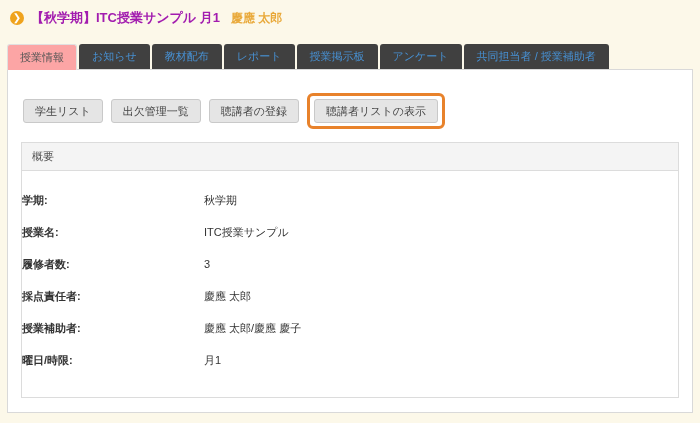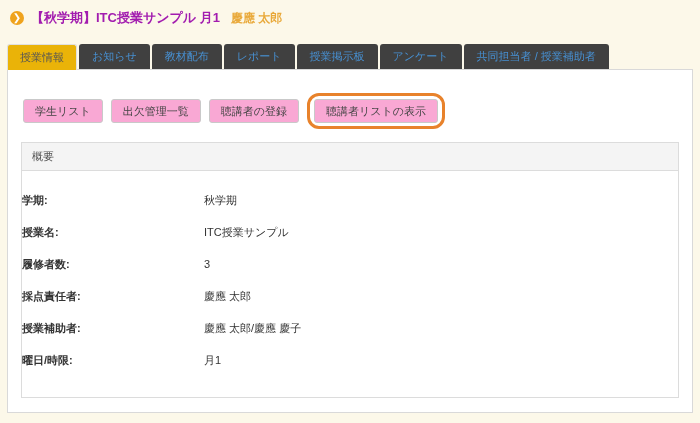--- a/index.html
+++ b/index.html
@@ -53,7 +53,7 @@
     white-space: nowrap;
   }
   .tab.active {
-    background: #eab308;
+    background: #fca5a5;
     color: #555;
     border: 1px solid #e0e0e0;
     border-bottom: none;

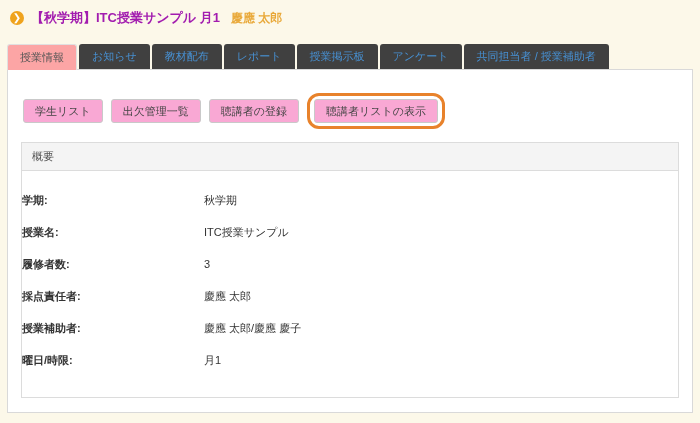--- a/index.html
+++ b/index.html
@@ -79,7 +79,7 @@
     height: 24px;
   }
   .btn {
-    background: #f9a8d4;
+    background: #e5e5e5;
     border: 1px solid #c9c9c9;
     border-radius: 3px;
     padding: 5px 11px;

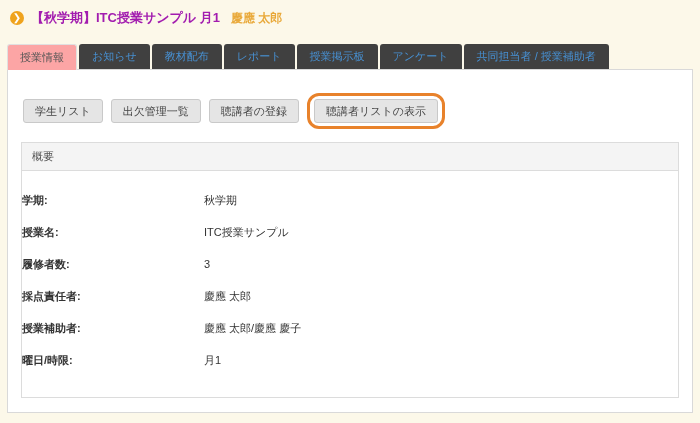--- a/index.html
+++ b/index.html
@@ -92,7 +92,7 @@
   .annotation {
     display: inline-flex; align-items: center;
     border: 3px solid #e8822b;
-    border-radius: 12px;
+    border-radius: 6px;
     padding: 3px 4px;
   }
 

